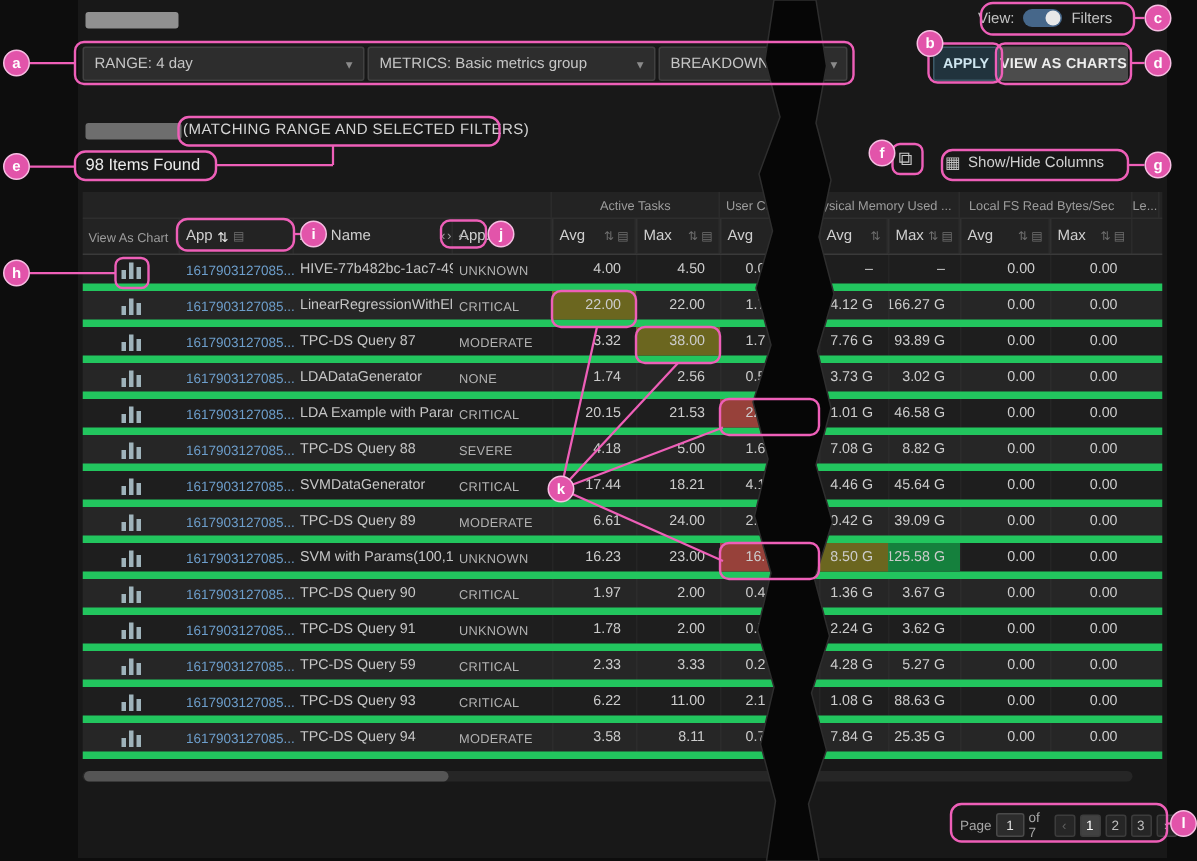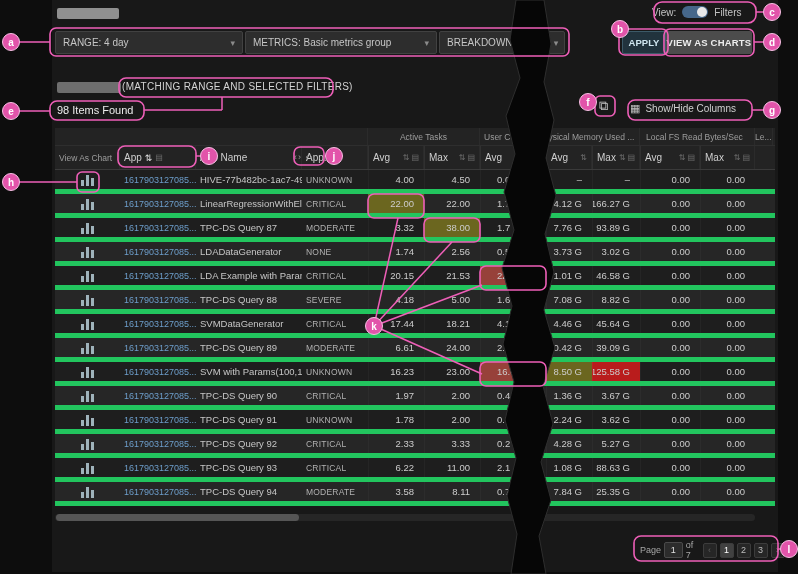--- a/index.html
+++ b/index.html
@@ -43,7 +43,7 @@
   .c.num.cpu{justify-content:flex-start;padding-left:16px}
   .hl-olive{background:#6b661f;color:#f1ecc3}
   .hl-red{background:#97413a;color:#f8dcd6}
-  .hl-bronze{background:#b91c1c;color:#f2e6c4}
+  .hl-bronze{background:#15803d;color:#f2e6c4}
   .bars{display:flex;align-items:flex-end;gap:2px;height:12px;cursor:pointer}
   .bars i{width:3px;background:#9fb3bb;display:block}
   .bars i:nth-child(1){height:6px}.bars i:nth-child(2){height:11px}.bars i:nth-child(3){height:8px}

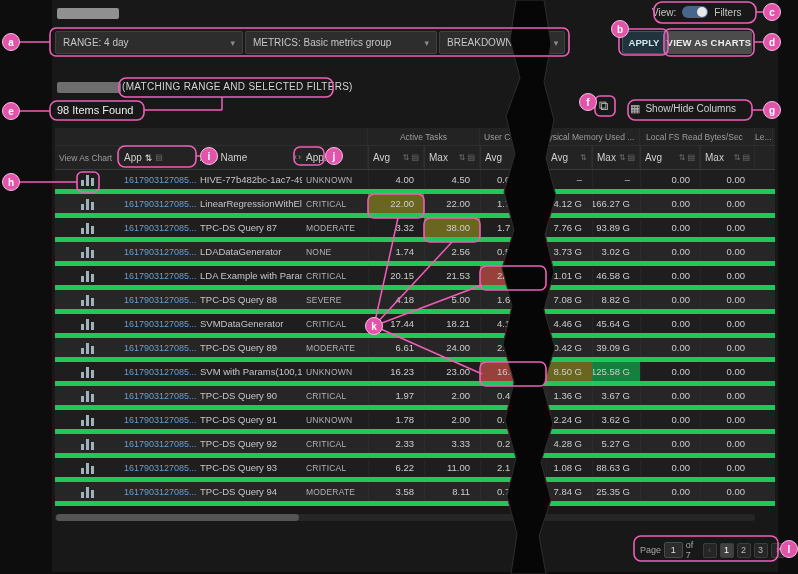--- a/index.html
+++ b/index.html
@@ -410,7 +410,7 @@
             </span>
        </div>
        <div class="c link" style="width:76px">1617903127085...</div>
-       <div class="c name" style="width:106px">TPC-DS Query 92</div>
+       <div class="c name" style="width:106px">TPC-DS Query 59</div>
        <div class="c status" style="width:66px">CRITICAL</div>
        <div class="c num " style="width:56px">2.33</div>
           <div class="c num " style="width:56px">3.33</div>

